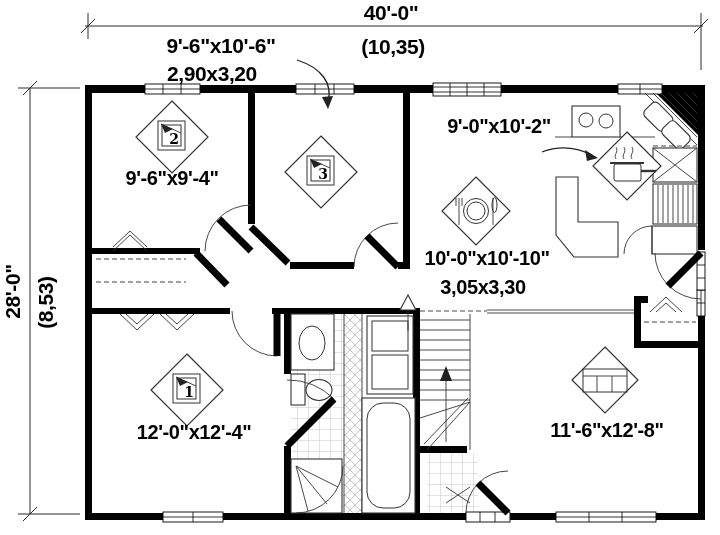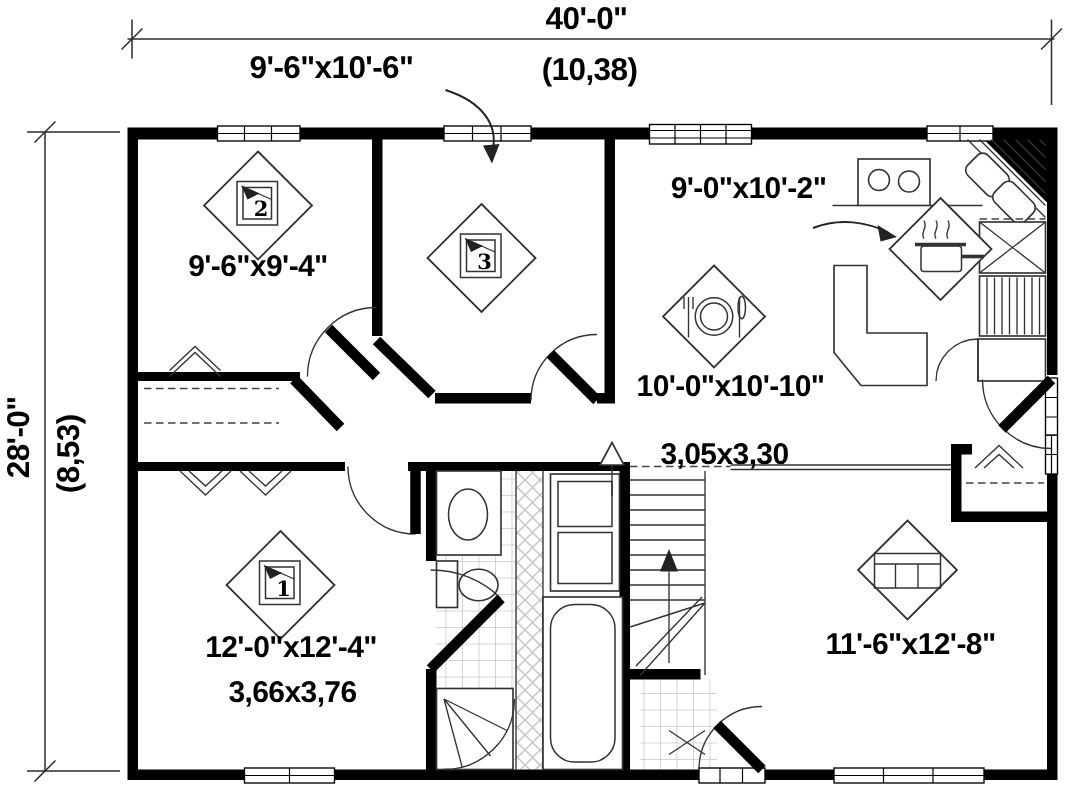--- a/index.html
+++ b/index.html
@@ -302,7 +302,7 @@
 <div class="label fs21" style="left:121px;top:34px;width:200px">9'-6"x10'-6"</div>
 
 <div class="label fs21" style="left:291px;top:1px;width:200px">40'-0"</div>
-<div class="label fs21" style="left:293px;top:35px;width:200px">(10,38)</div>
+<div class="label fs21" style="left:293px;top:35px;width:200px">(10,35)</div>
 
 <div class="label fs21 rot" style="left:-37px;top:280px;width:100px">28'-0"</div>
 <div class="label fs21 rot" style="left:-4px;top:291px;width:100px">(8,53)</div>

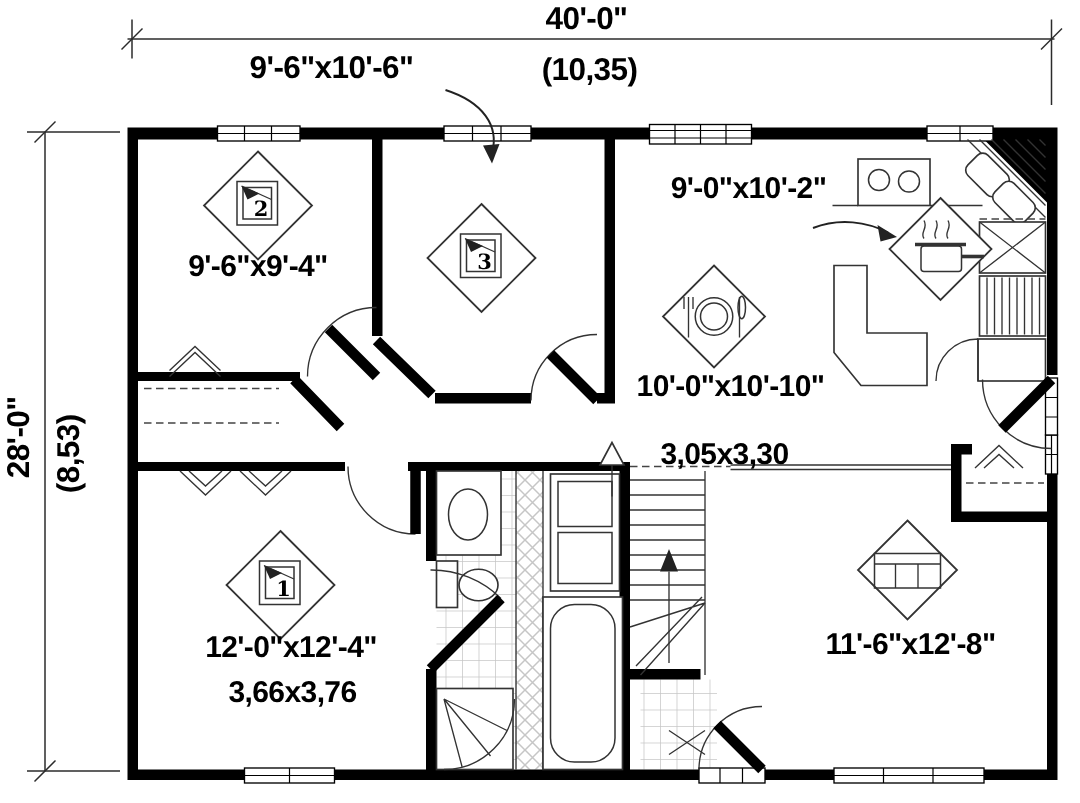--- a/index.html
+++ b/index.html
@@ -300,6 +300,7 @@
 </svg>
 
 <div class="label fs21" style="left:121px;top:34px;width:200px">9'-6"x10'-6"</div>
+<div class="label fs21" style="left:112px;top:62px;width:200px">2,90x3,20</div>
 
 <div class="label fs21" style="left:291px;top:1px;width:200px">40'-0"</div>
 <div class="label fs21" style="left:293px;top:35px;width:200px">(10,35)</div>

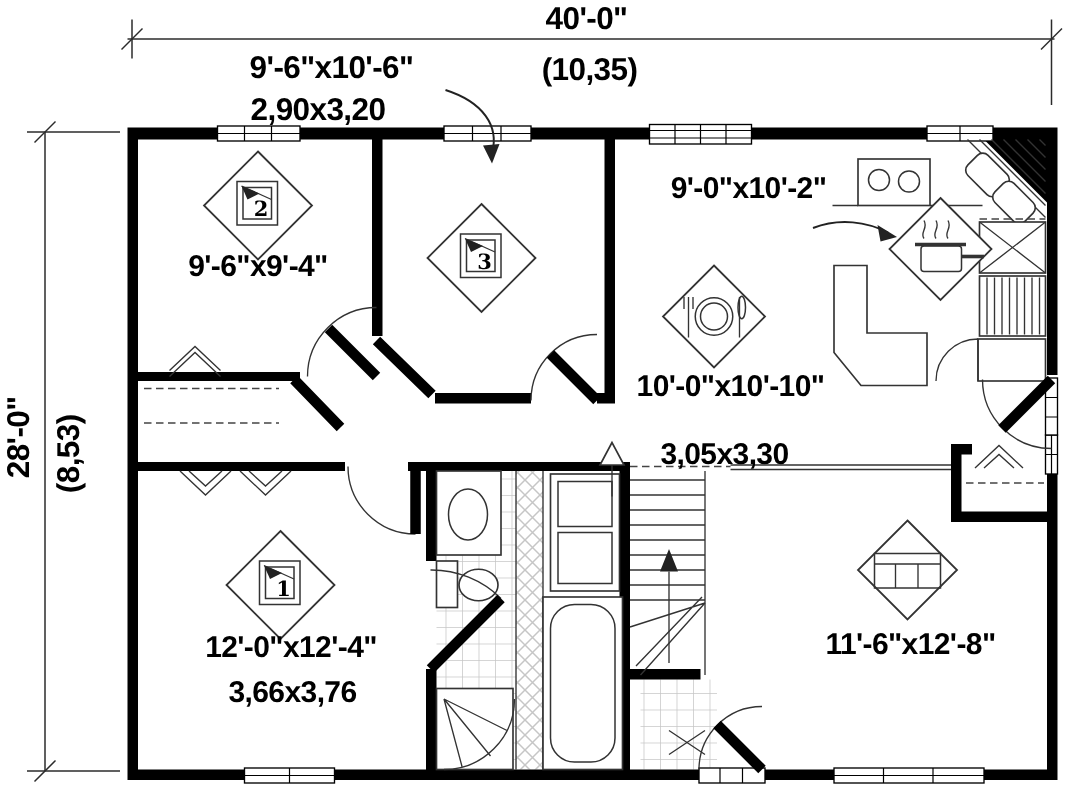--- a/index.html
+++ b/index.html
@@ -313,7 +313,7 @@
 <div class="label fs20" style="left:399px;top:115px;width:200px">9'-0"x10'-2"</div>
 
 <div class="label fs20" style="left:377px;top:247px;width:220px">10'-0"x10'-10"</div>
-<div class="label fs20" style="left:373px;top:292px;width:220px">3,05x3,30</div>
+<div class="label fs20" style="left:373px;top:276px;width:220px">3,05x3,30</div>
 
 <div class="label fs20" style="left:84px;top:421px;width:220px">12'-0"x12'-4"</div>
 <div class="label fs20" style="left:85px;top:451px;width:220px">3,66x3,76</div>

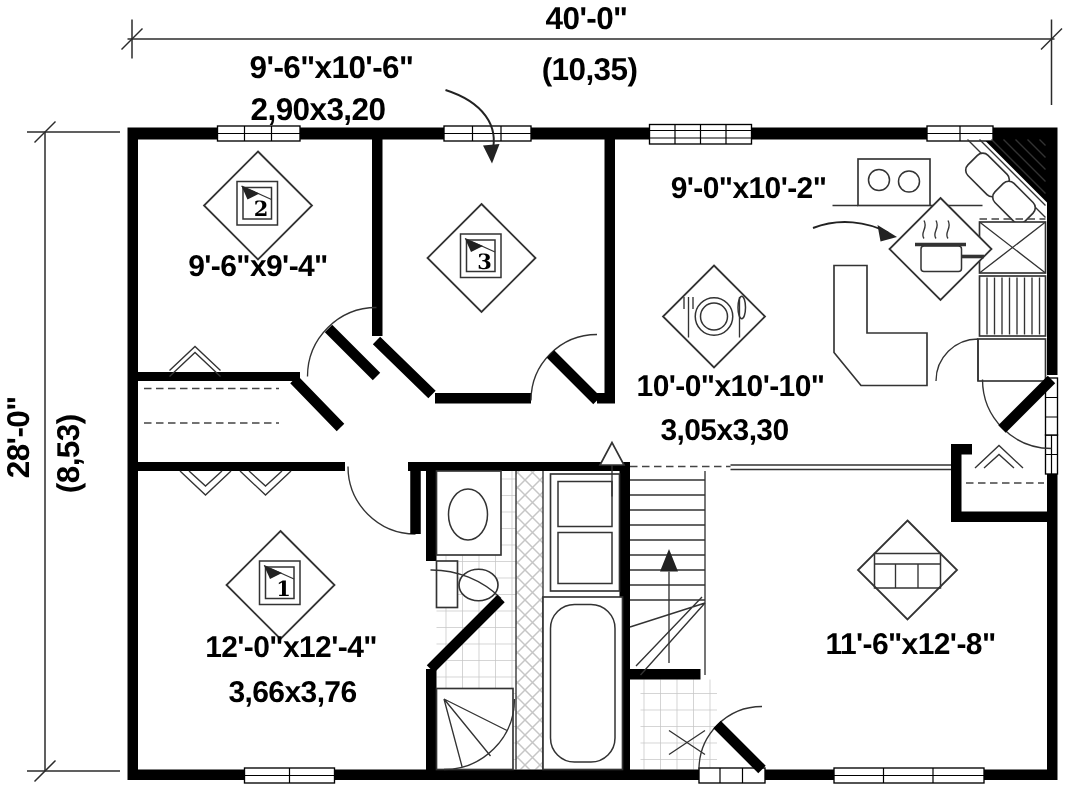--- a/index.html
+++ b/index.html
@@ -316,7 +316,6 @@
 <div class="label fs20" style="left:373px;top:276px;width:220px">3,05x3,30</div>
 
 <div class="label fs20" style="left:84px;top:421px;width:220px">12'-0"x12'-4"</div>
-<div class="label fs20" style="left:85px;top:451px;width:220px">3,66x3,76</div>
 
 <div class="label fs20" style="left:497px;top:419px;width:220px">11'-6"x12'-8"</div>
 

